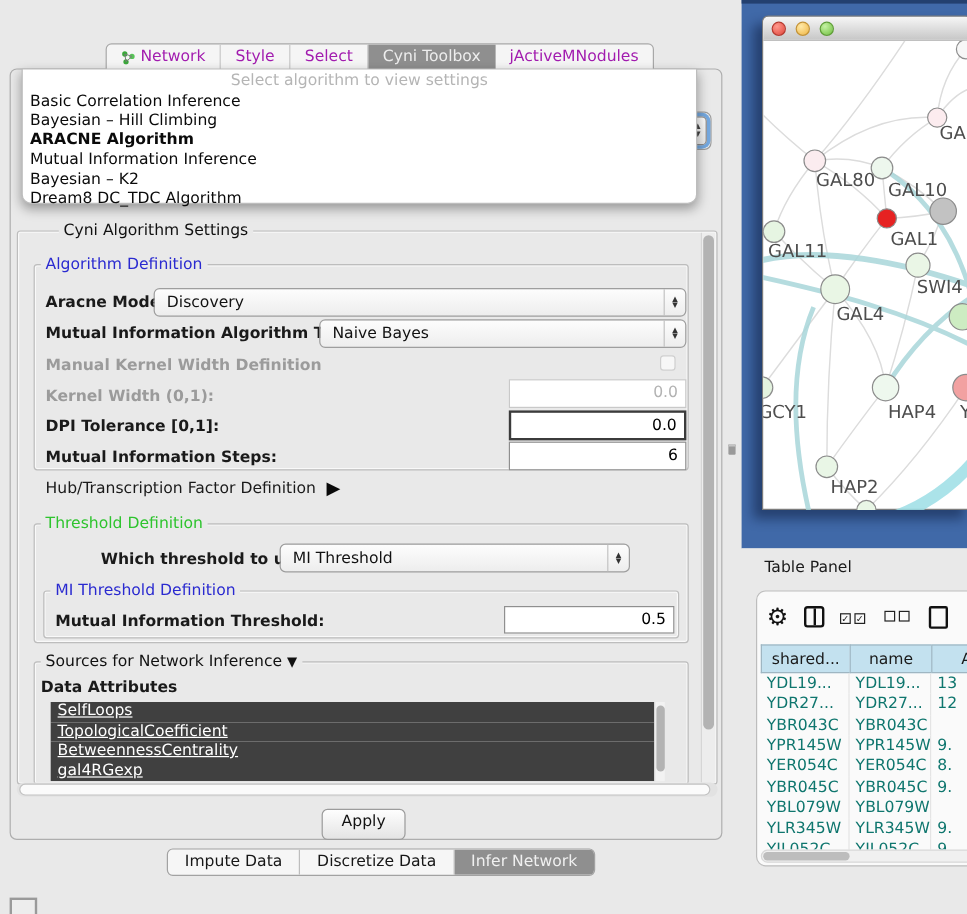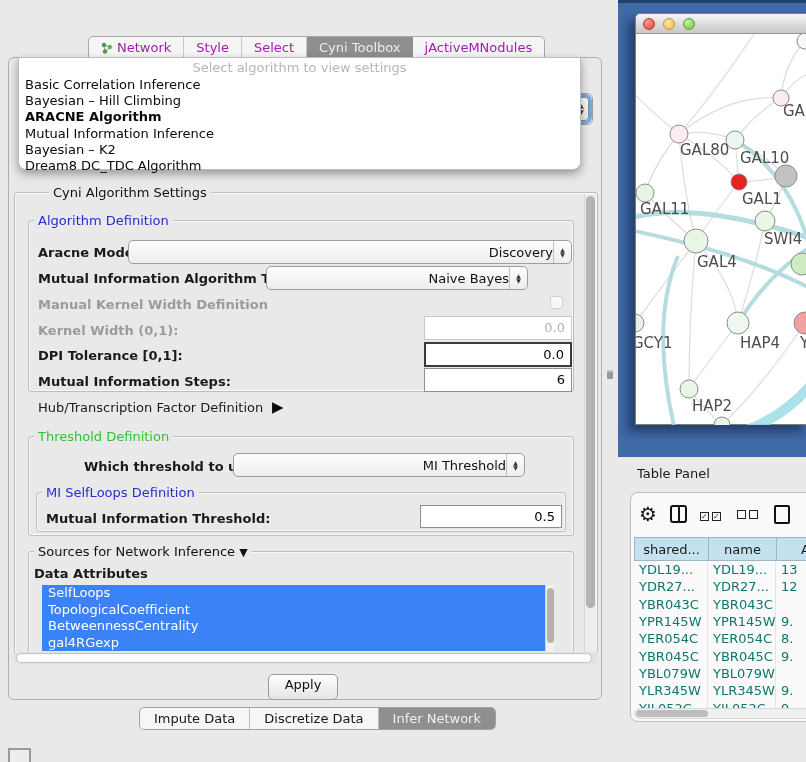--- a/index.html
+++ b/index.html
@@ -49,7 +49,7 @@
   .lbl { position:absolute; font-weight:bold; color:#1a1a1a; white-space:nowrap; }
   .lbl.dis { color:#9b9b9b; }
   .combo { position:absolute; background:linear-gradient(#fdfdfd,#ededed);
-    border:1px solid #9e9e9e; border-radius:5px; display:flex; align-items:center;text-align:right; }
+    border:1px solid #9e9e9e; border-radius:5px; display:flex; align-items:center; }
   .combo .val { padding-left:10px; flex:1; color:#111; }
   .combo .arrows { width:18px; border-left:1px solid #c2c2c2; align-self:stretch;
     display:flex; flex-direction:column; align-items:center; justify-content:center; font-size:6px; color:#333; line-height:5px; }

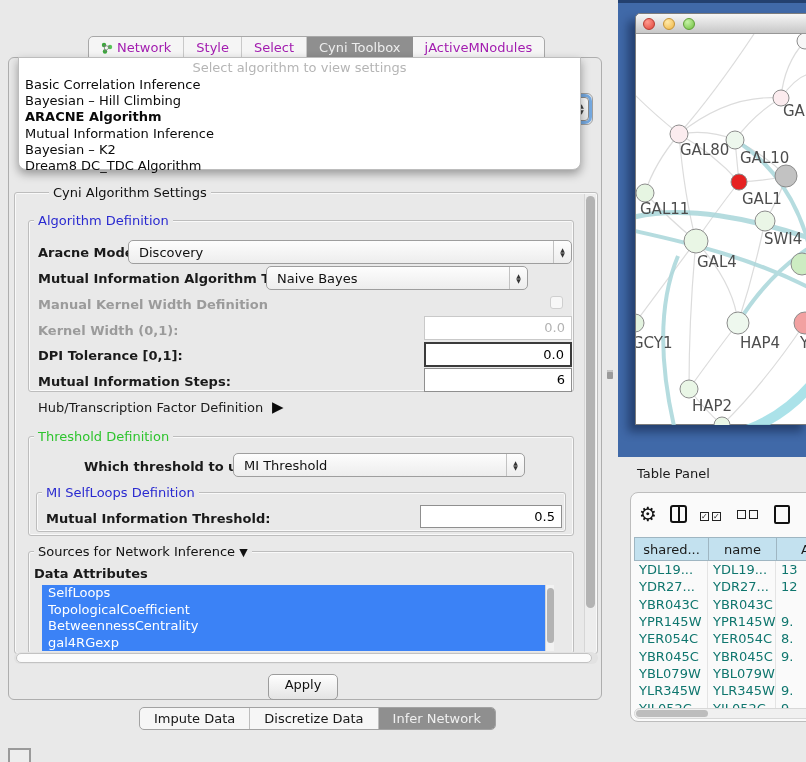--- a/index.html
+++ b/index.html
@@ -190,7 +190,7 @@
   </div>
 
   <span class="lbl" style="left:38px; top:271px;">Mutual Information Algorithm Type:</span>
-  <div class="combo" style="left:266px; top:266px; width:262px; height:24px;">
+  <div class="combo" style="left:266px; top:266px; width:306px; height:24px;">
     <span class="val">Naive Bayes</span>
     <span class="arrows">
         <span>▲</span>

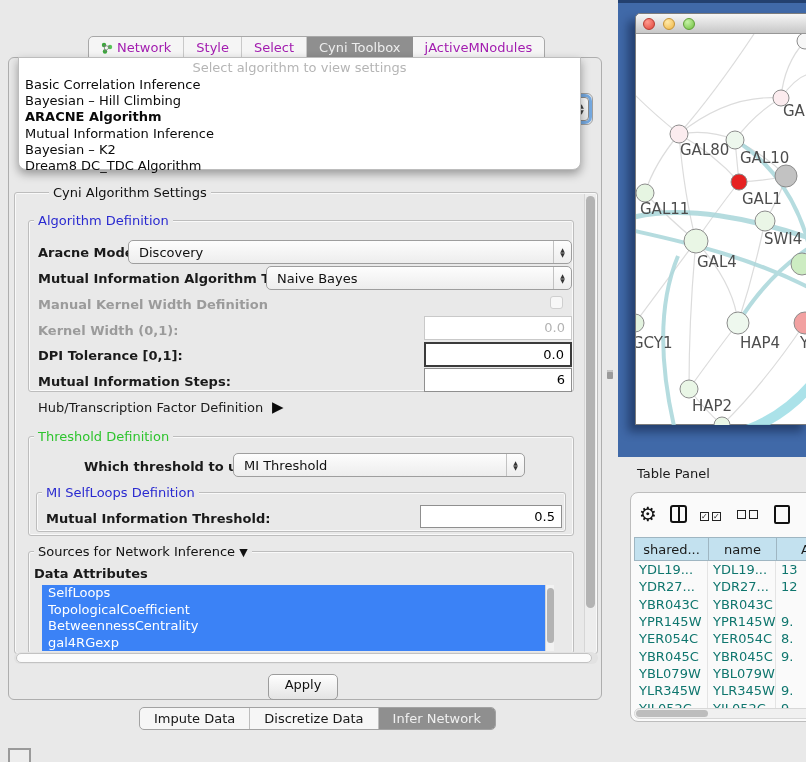--- a/index.html
+++ b/index.html
@@ -226,7 +226,7 @@
   </div>
 
   <div class="groupbox" style="left:36px; top:492px; width:530px; height:40px;"></div>
-  <span class="legend blue abs" style="left:42px; top:485px;">MI SelfLoops Definition</span>
+  <span class="legend blue abs" style="left:42px; top:485px;">MI Threshold Definition</span>
 
   <span class="lbl" style="left:46px; top:511px;">Mutual Information Threshold:</span>
   <div class="field norm" style="left:420px; top:505px; width:142px; height:23px;">0.5</div>

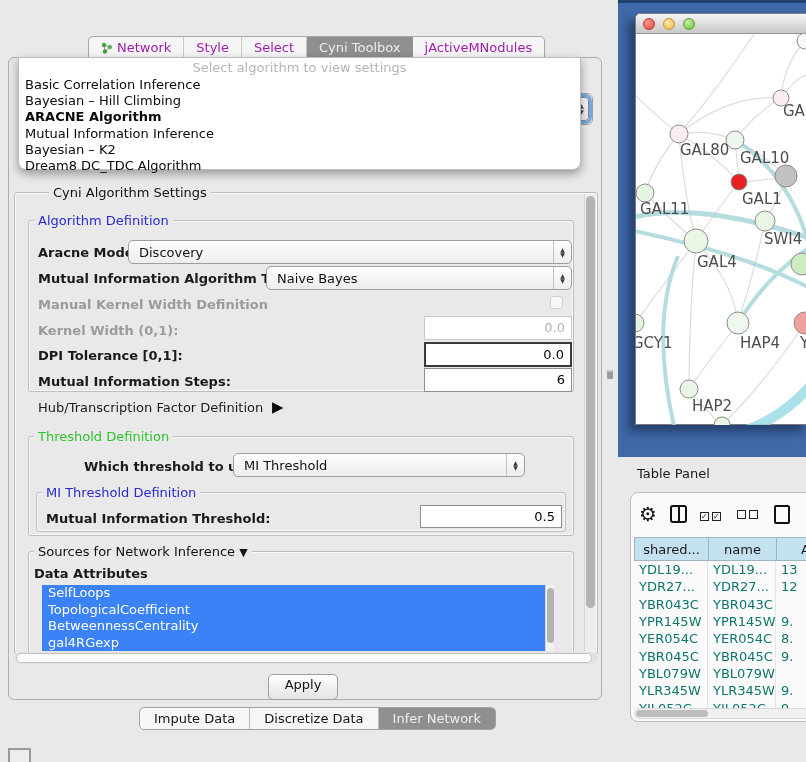--- a/index.html
+++ b/index.html
@@ -66,7 +66,7 @@
     background:#fbfbfb; border:1px solid #c2c2c2; border-radius:5px; }
 
   #attr-list { left:42px; top:585px; width:503px; height:66px; overflow:hidden; background:#fff; }
-  .attr-item { height:16.5px; line-height:16.5px; padding-left:6px; background:#3b82f6; color:#fff; }
+  .attr-item { height:16.5px; line-height:16.5px; padding-left:6px; background:#404040; color:#fff;text-decoration:underline; }
 
   #apply-btn { left:268px; top:674px; width:70px; height:26px;
     background:linear-gradient(#fefefe,#e4e4e4); border:1px solid #9c9c9c; border-radius:5px;

